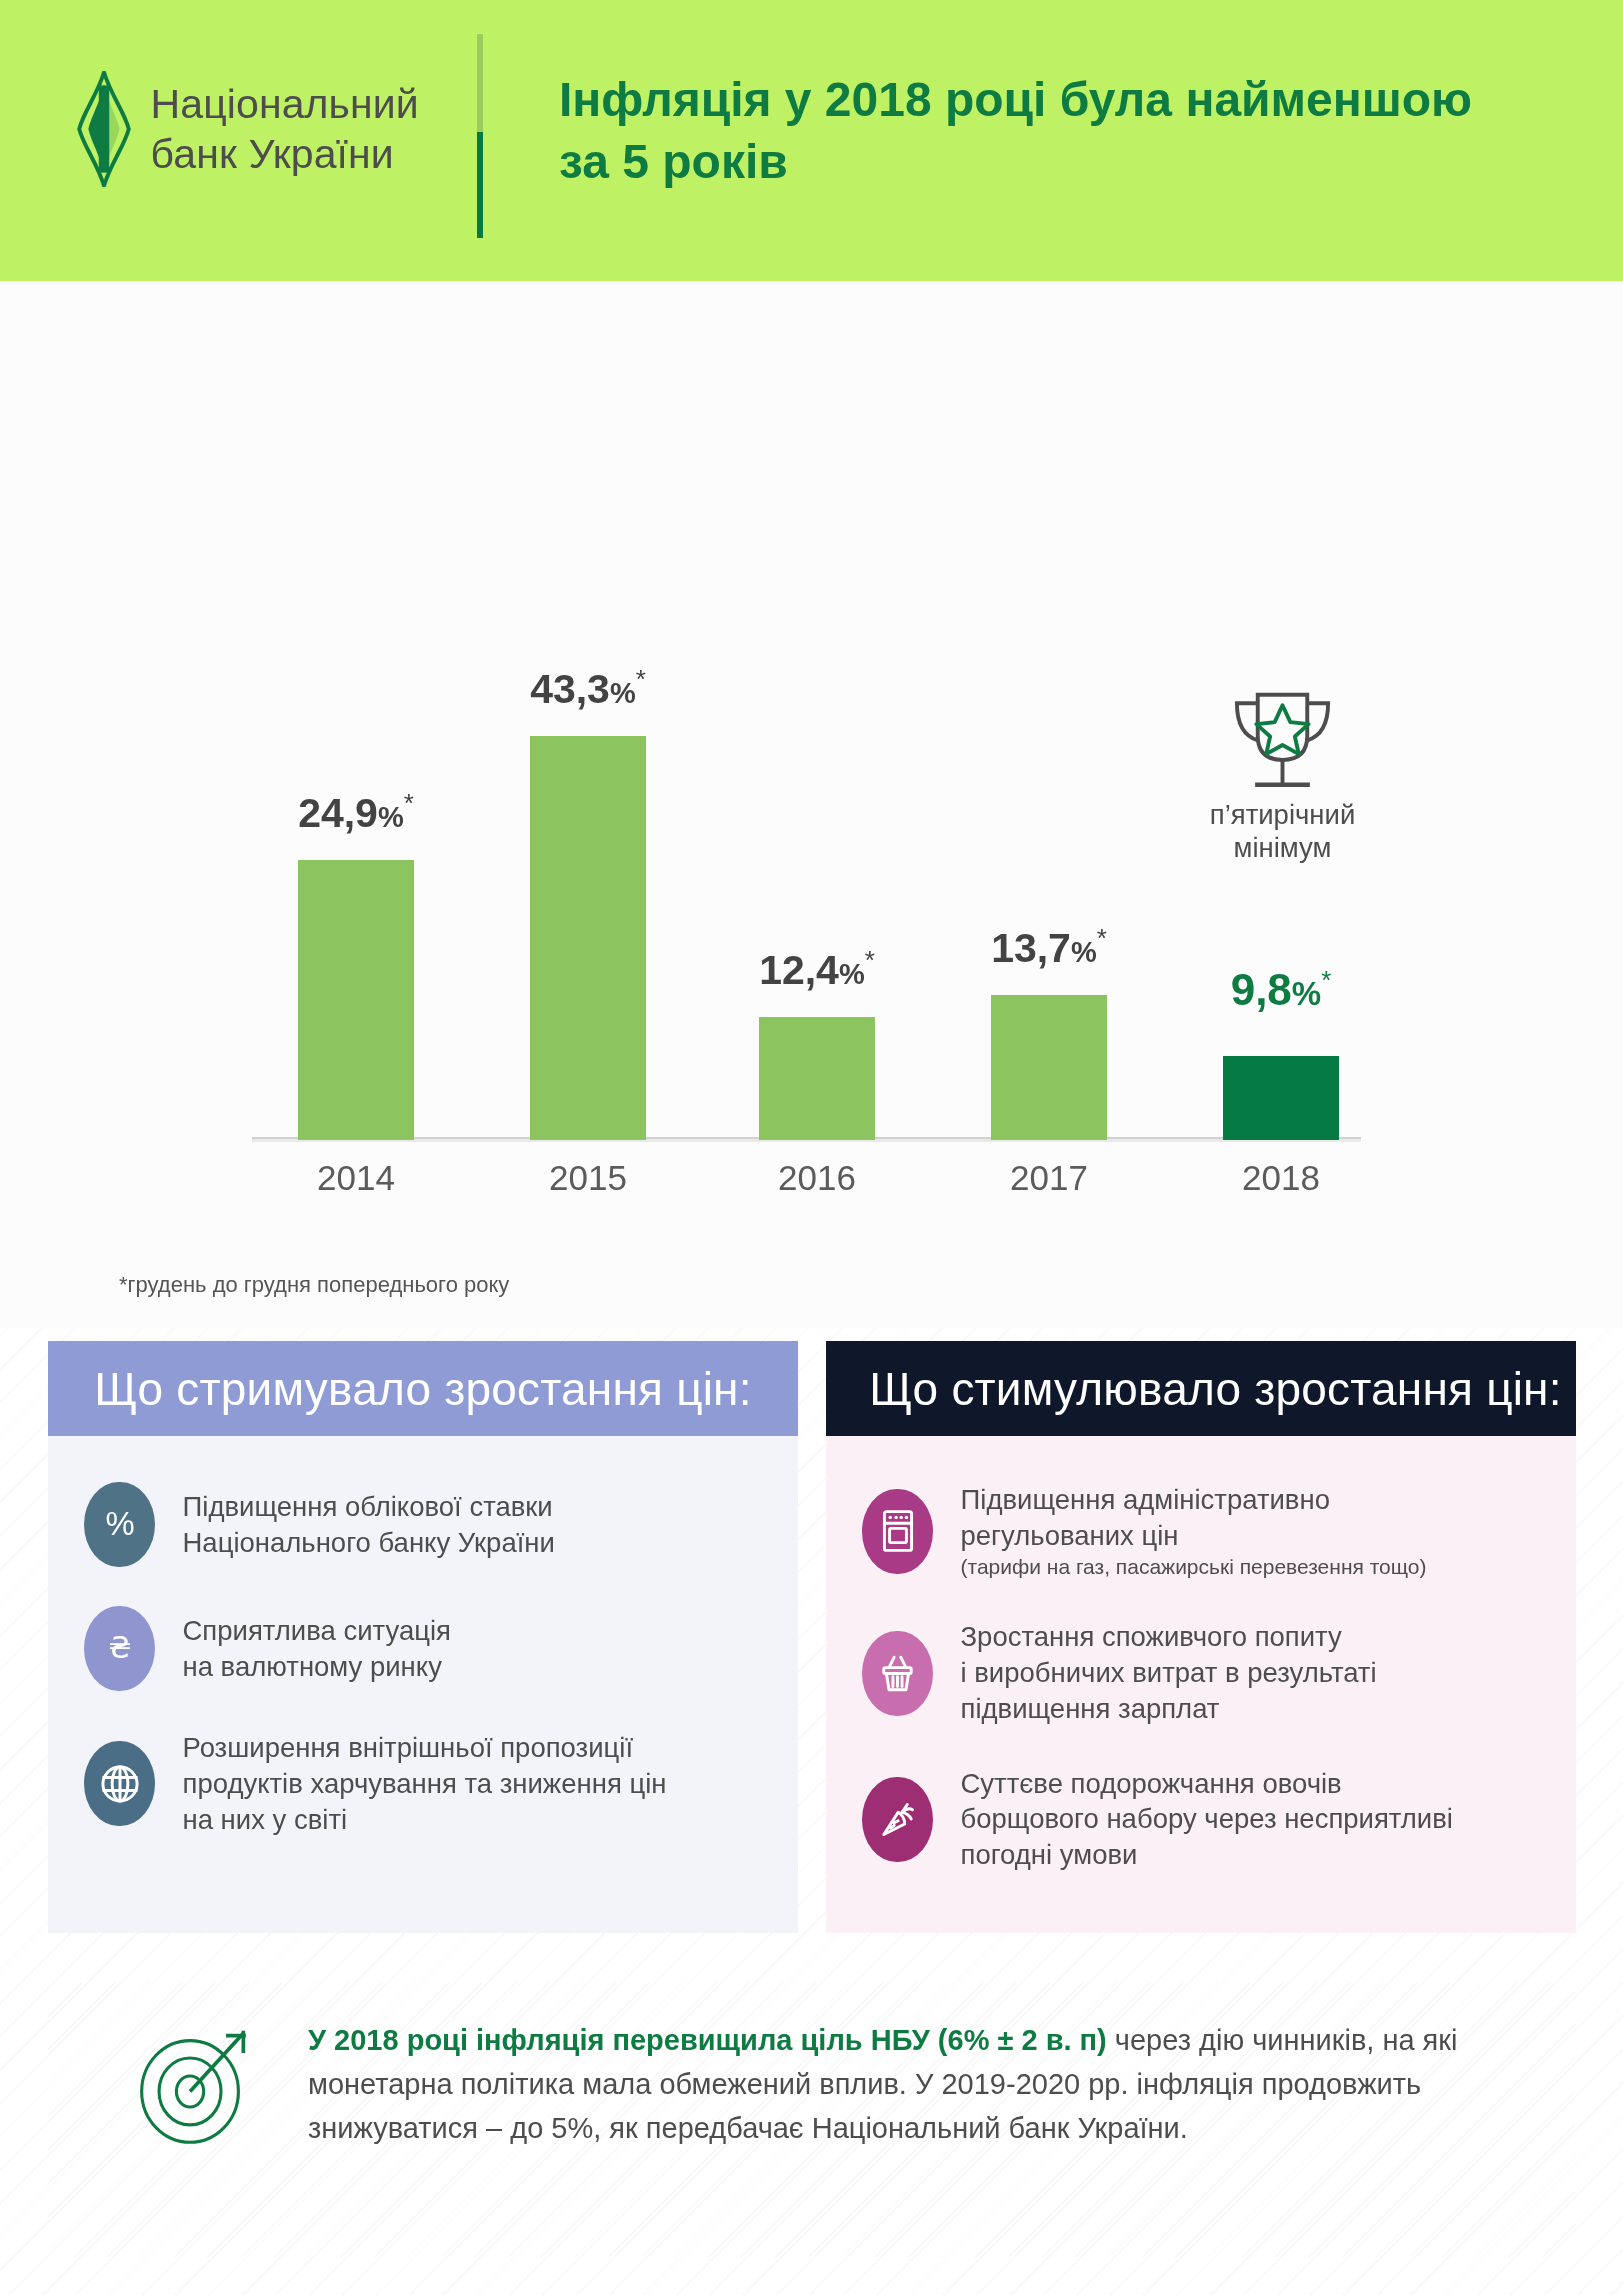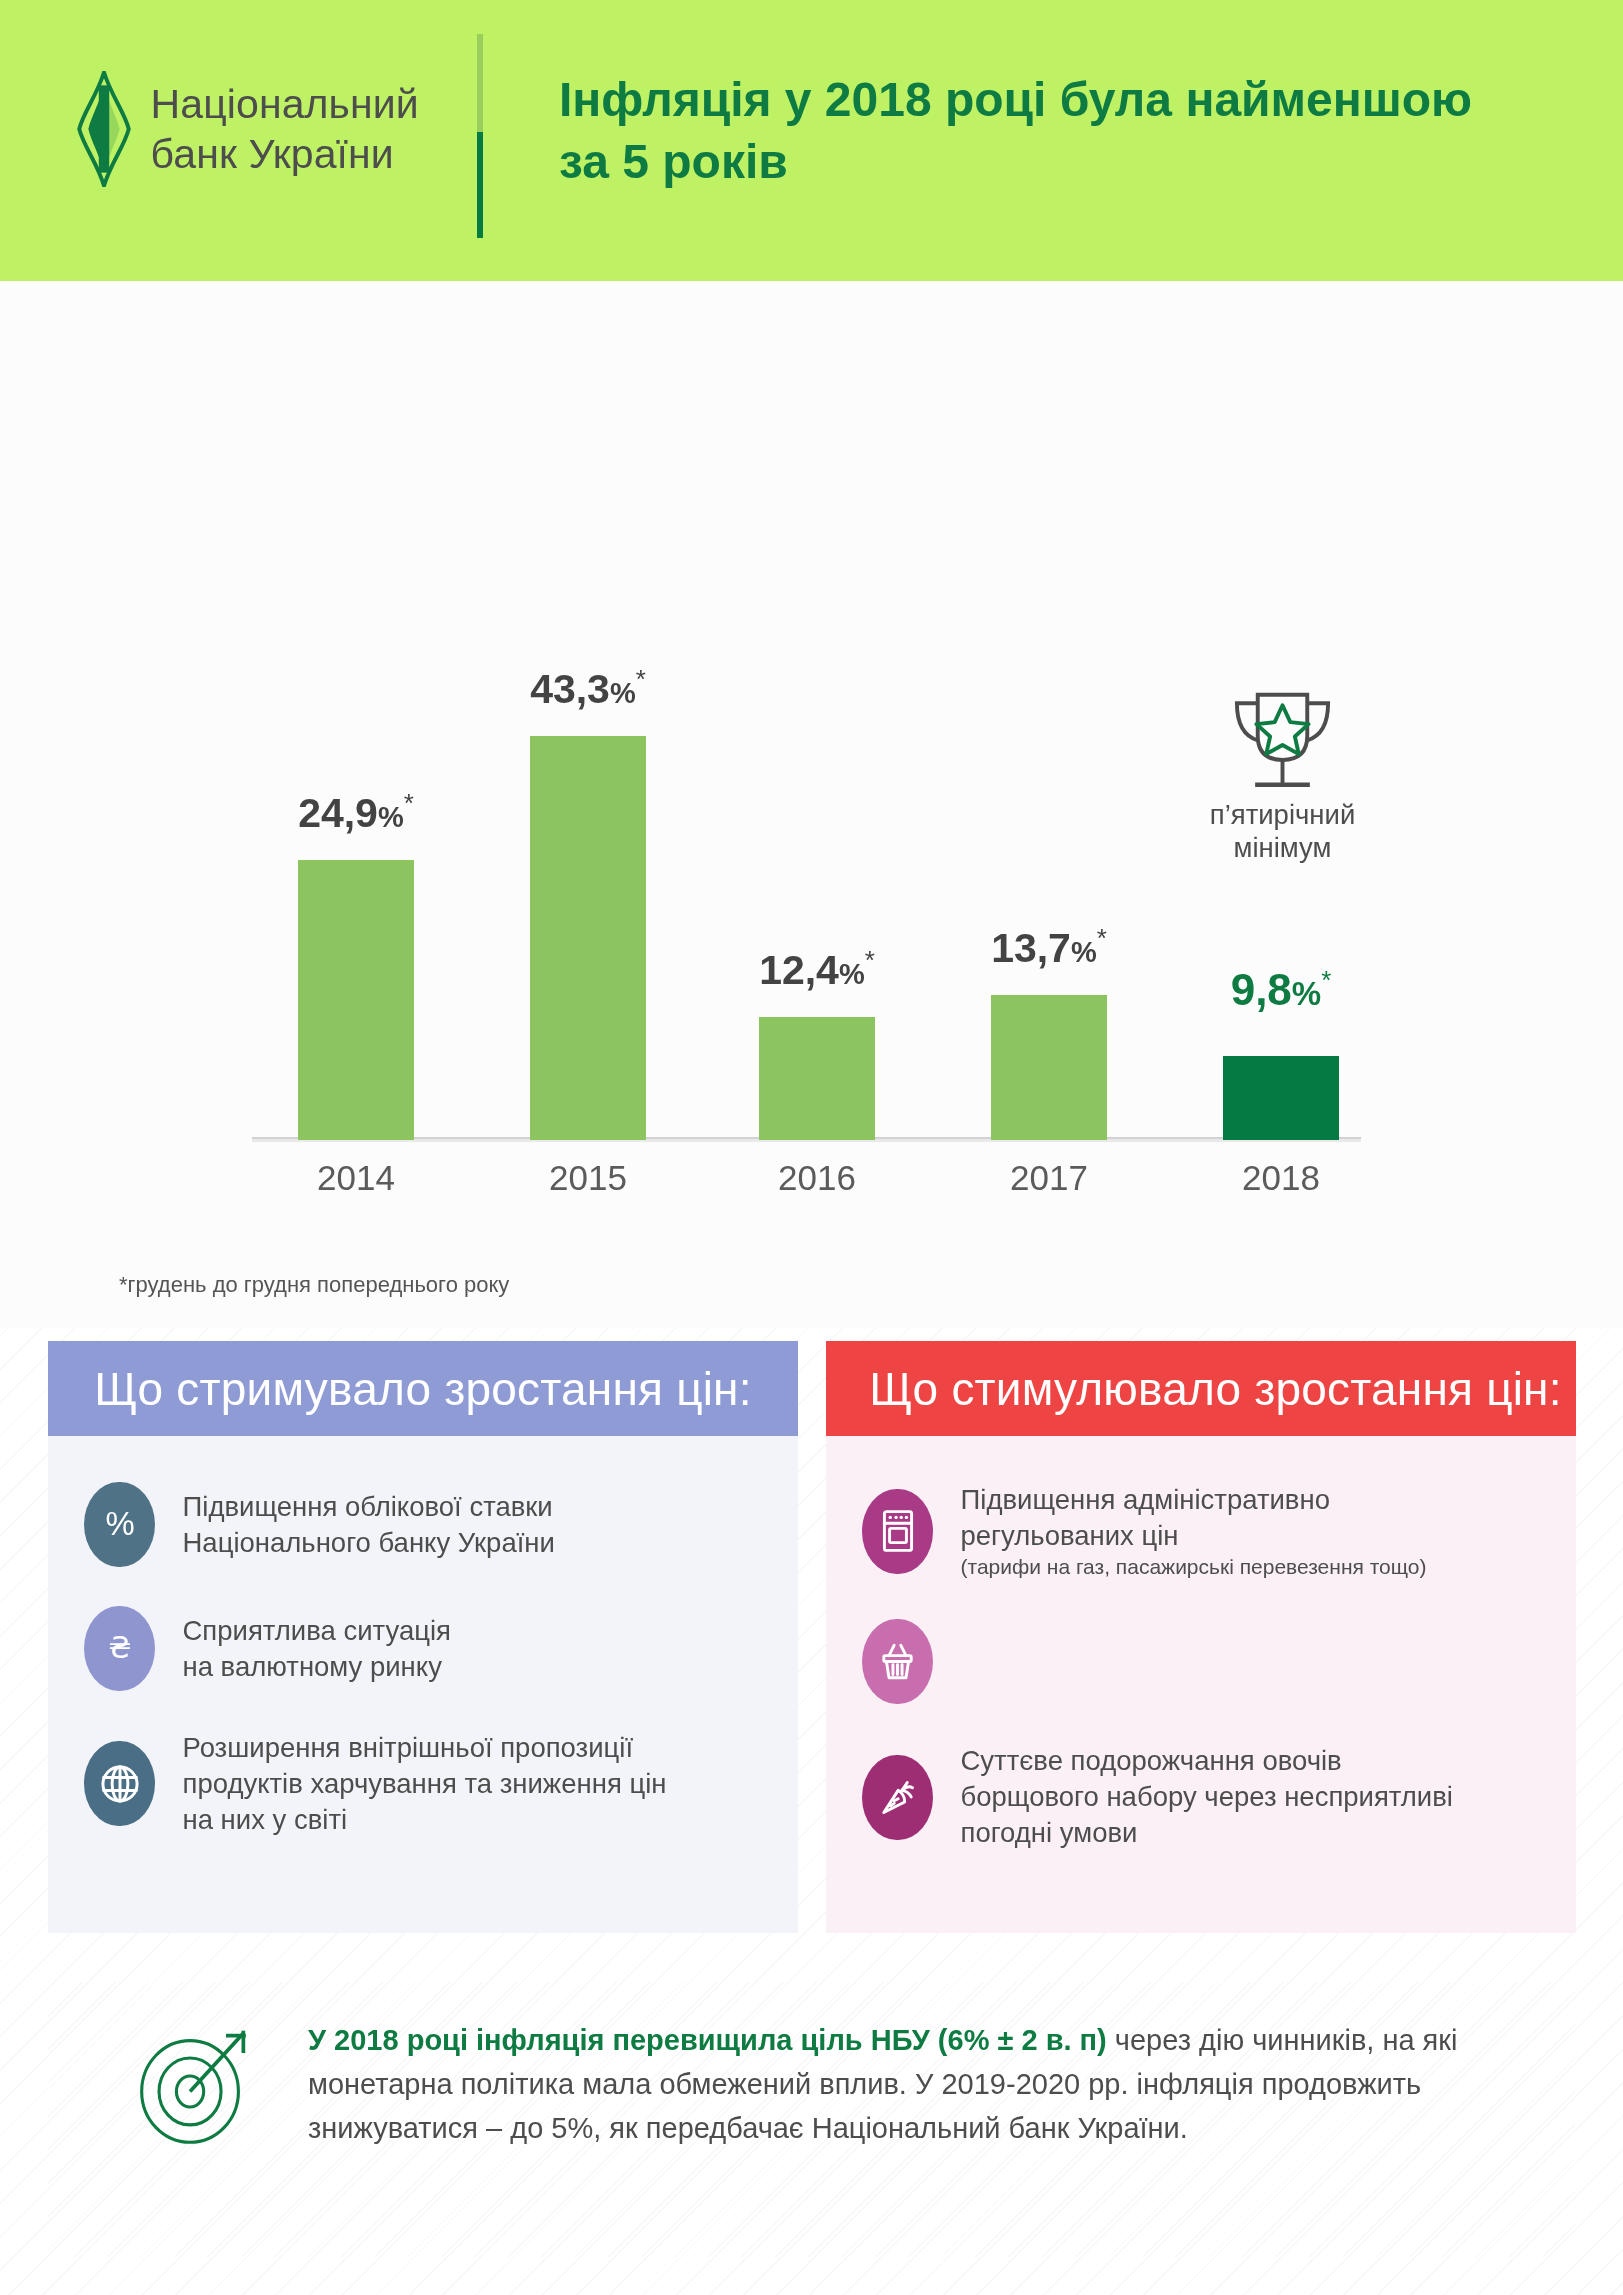--- a/index.html
+++ b/index.html
@@ -95,7 +95,7 @@
     font-size:46px; font-weight:400; color:#ffffff; letter-spacing:0.2px;
   }
   .panel.left  .panel-head { background:#8f9bd4; }
-  .panel.right .panel-head { background:#ef4444;padding-left:29px; }
+  .panel.right .panel-head { background:#0f172a;padding-left:29px; }
   .panel-body { padding:46px 39px 0 36px; }
   .item { display:flex; align-items:center; gap:27.5px; margin-bottom:39px; }
   .item-icon {

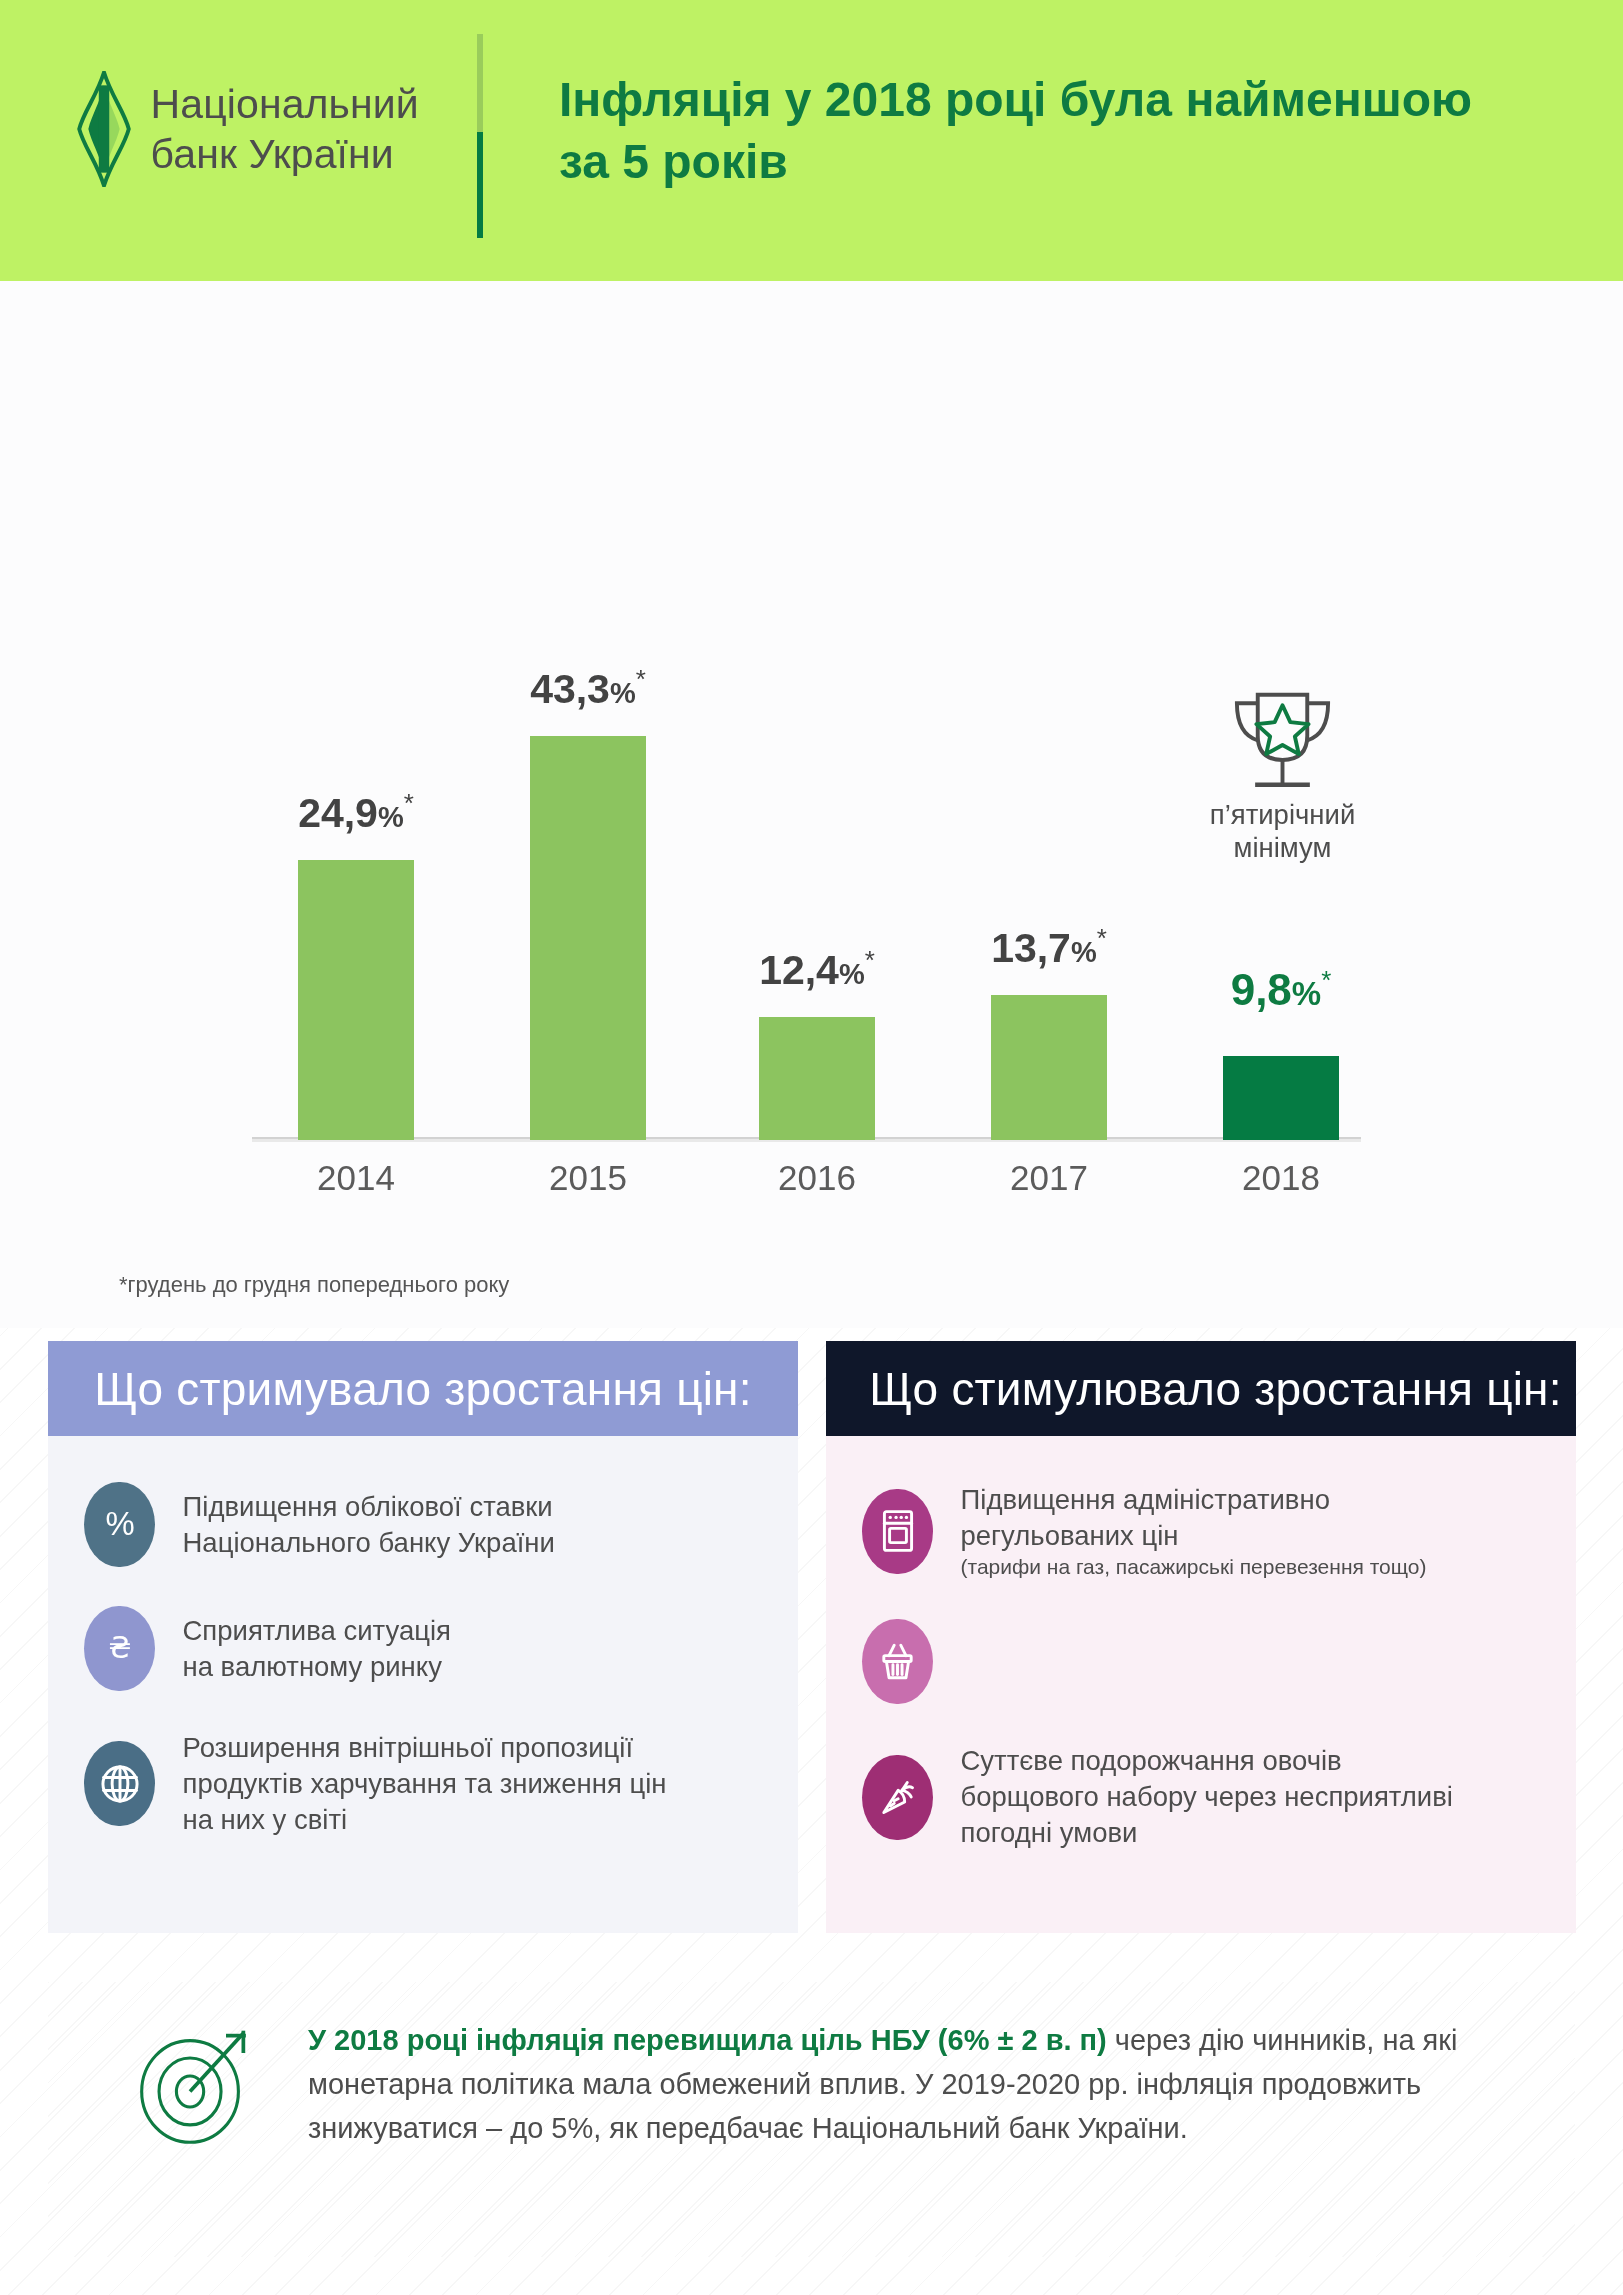--- a/index.html
+++ b/index.html
@@ -246,6 +246,9 @@
               <line x1="40" y1="38" x2="40" y2="53" fill="none" stroke="#ffffff" stroke-width="4.5" stroke-linecap="round" stroke-linejoin="round"></line>
             </svg>
           </div>
+          <div class="item-text">Зростання споживчого попиту
+і виробничих витрат в результаті
+підвищення зарплат</div>
         </div>
         <div class="item">
           <div class="item-icon" style="background: rgb(158, 46, 116);">

